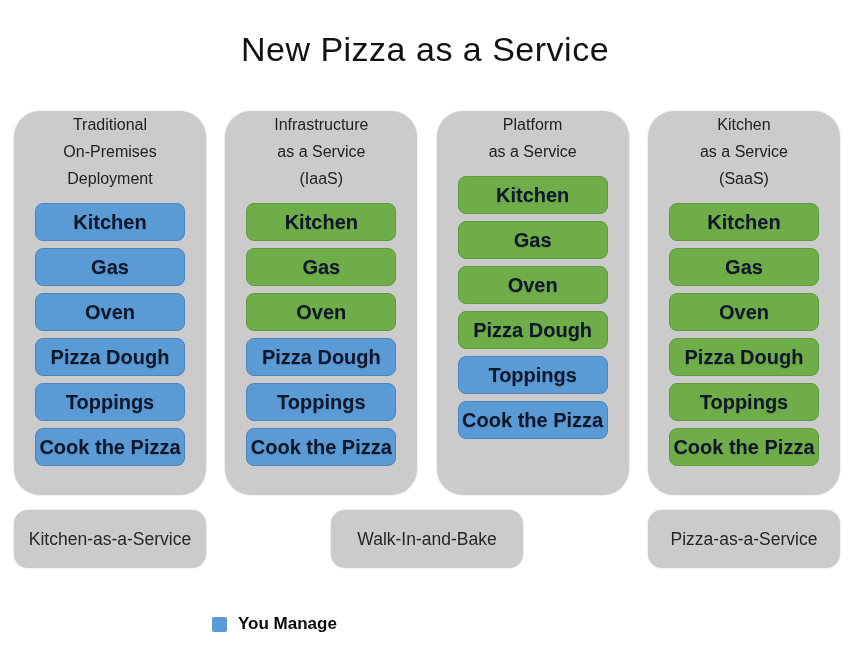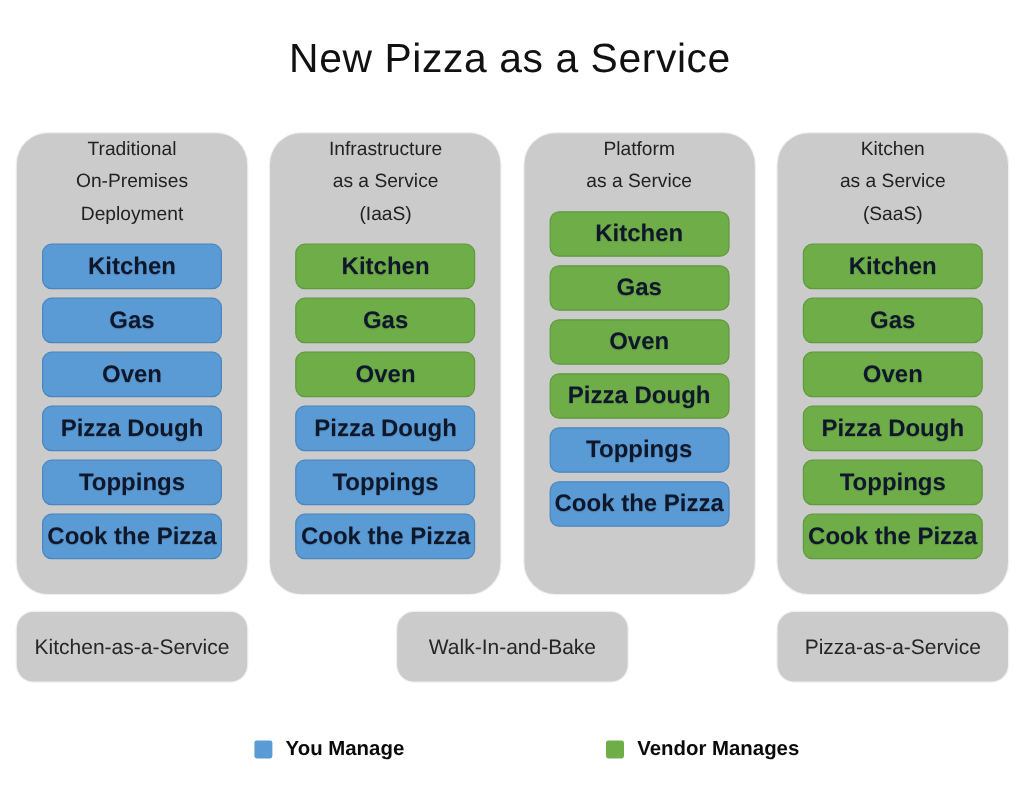--- a/index.html
+++ b/index.html
@@ -166,10 +166,6 @@
       <div class="legend-swatch" style="background: rgb(91, 155, 213);"></div>
       <div class="legend-label">You Manage</div>
     </div>
-    <div class="legend-entry e1">
-      <div class="legend-swatch" style="background: rgb(111, 173, 73);"></div>
-      <div class="legend-label">Vendor Manages</div>
-    </div>
   </div>
 
 </body></html>

